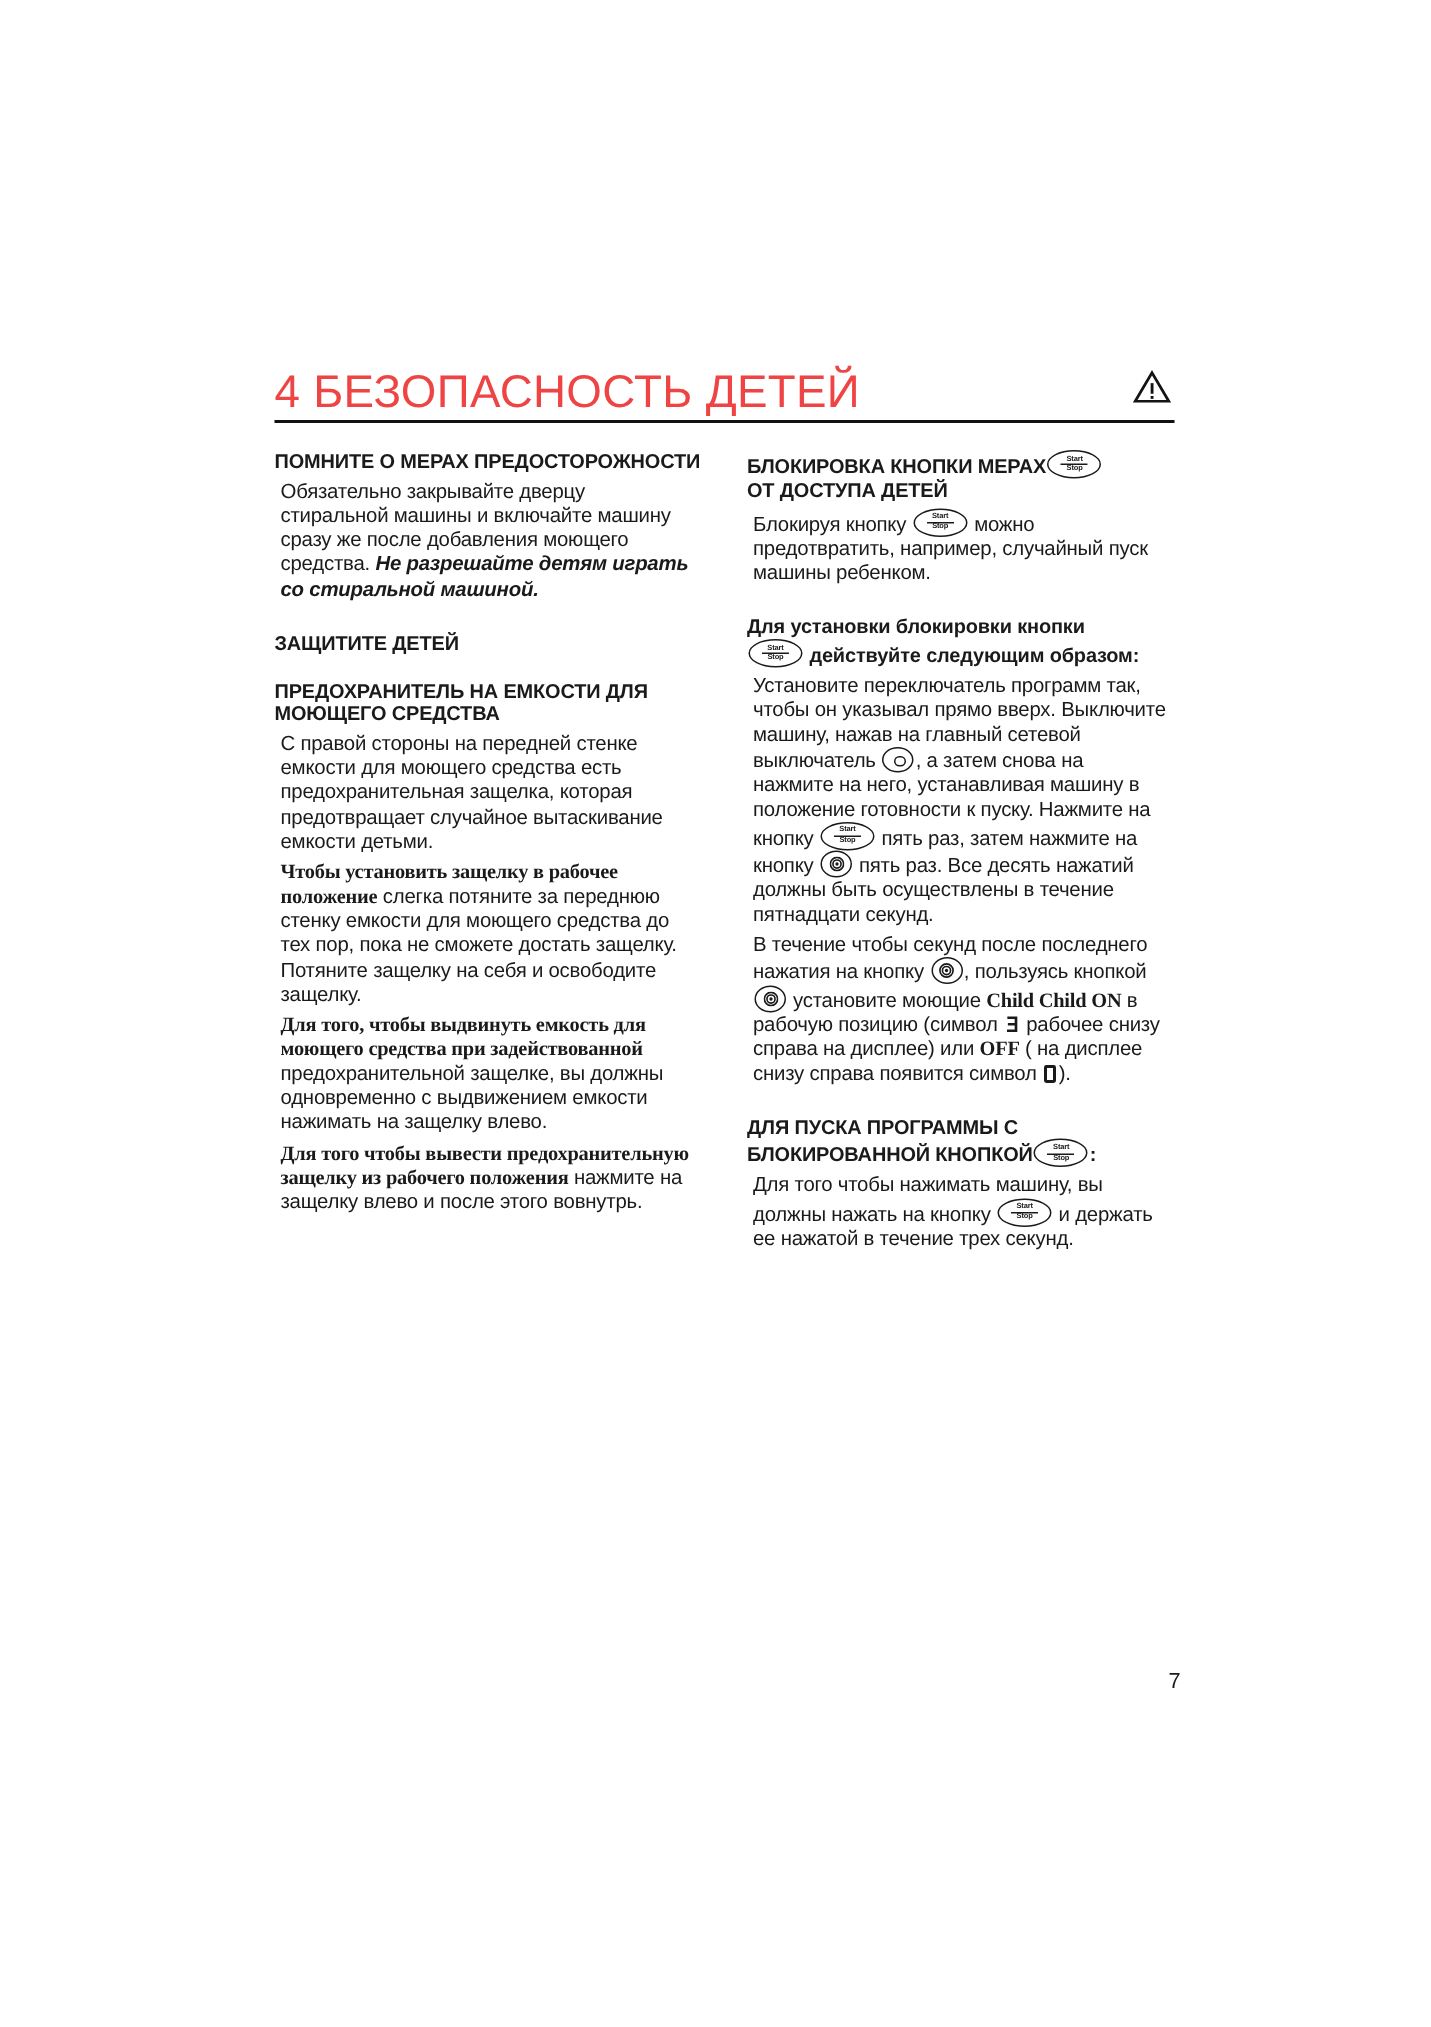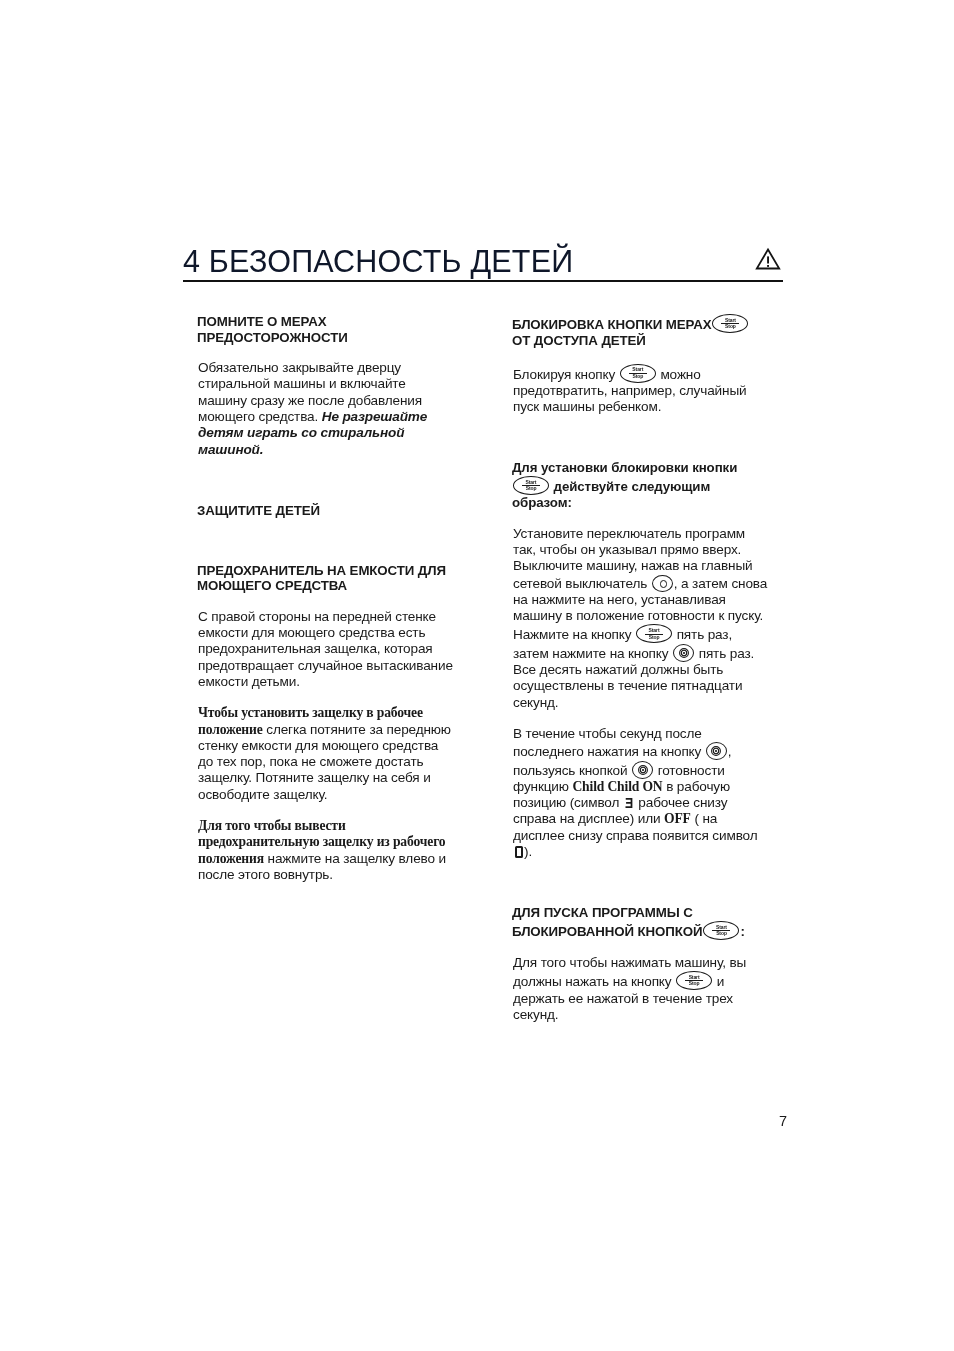--- a/index.html
+++ b/index.html
@@ -41,7 +41,7 @@
     letter-spacing: 0.2px;
     line-height: 1;
     white-space: nowrap;
-    color: #0f172a;
+    color: #ef4444;
   }
   .warn-icon {
     margin-bottom: 1px;

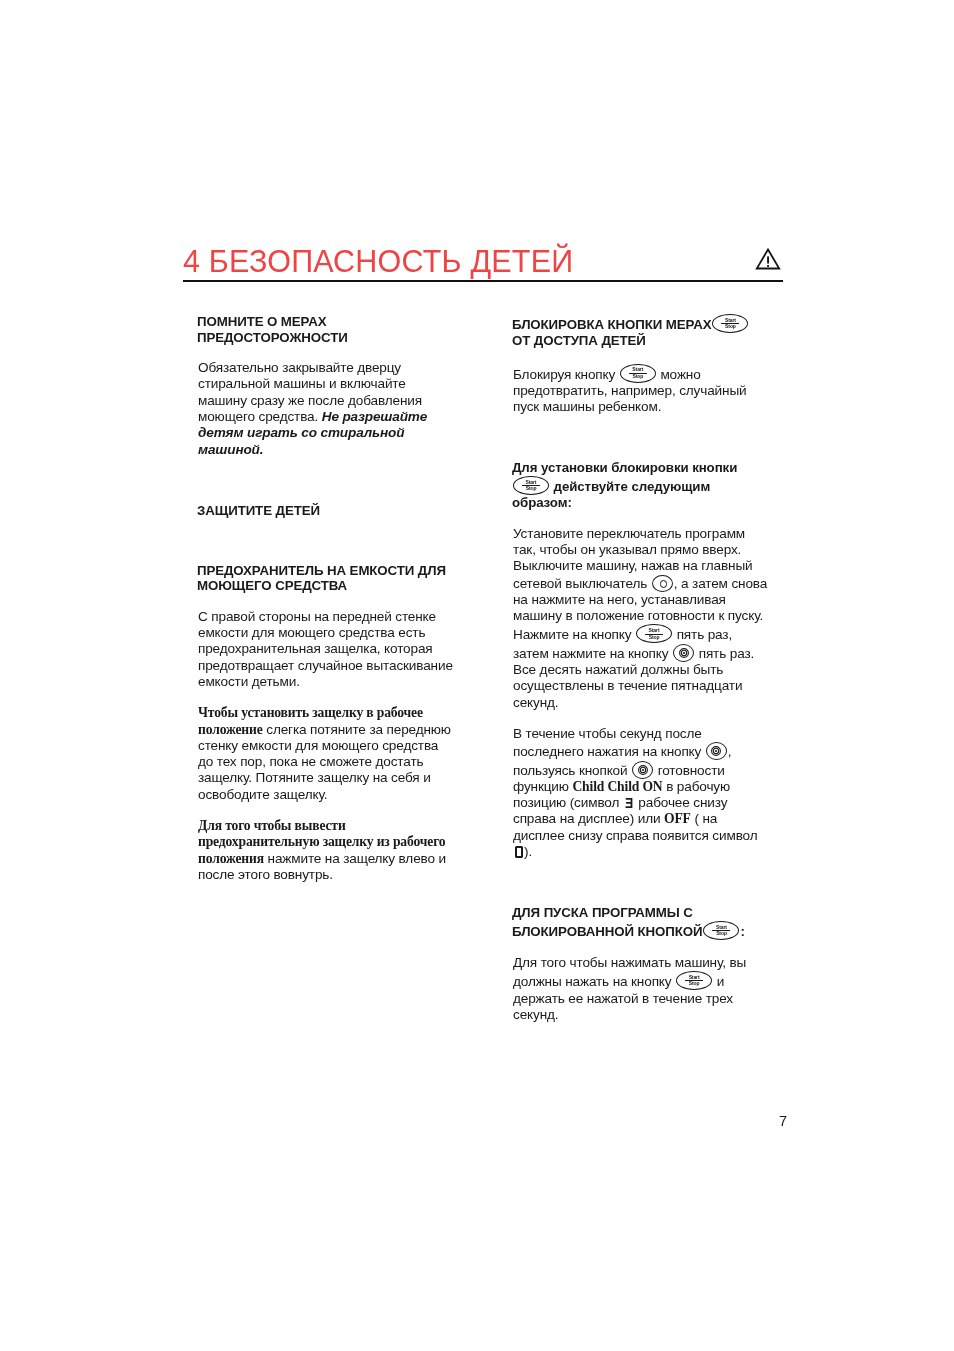--- a/index.html
+++ b/index.html
@@ -62,7 +62,7 @@
     font-size: 13.3px;
     font-weight: bold;
     line-height: 15.6px;
-    margin: 14px;
+    margin: 0;
     letter-spacing: -0.1px;
   }
   p.body {

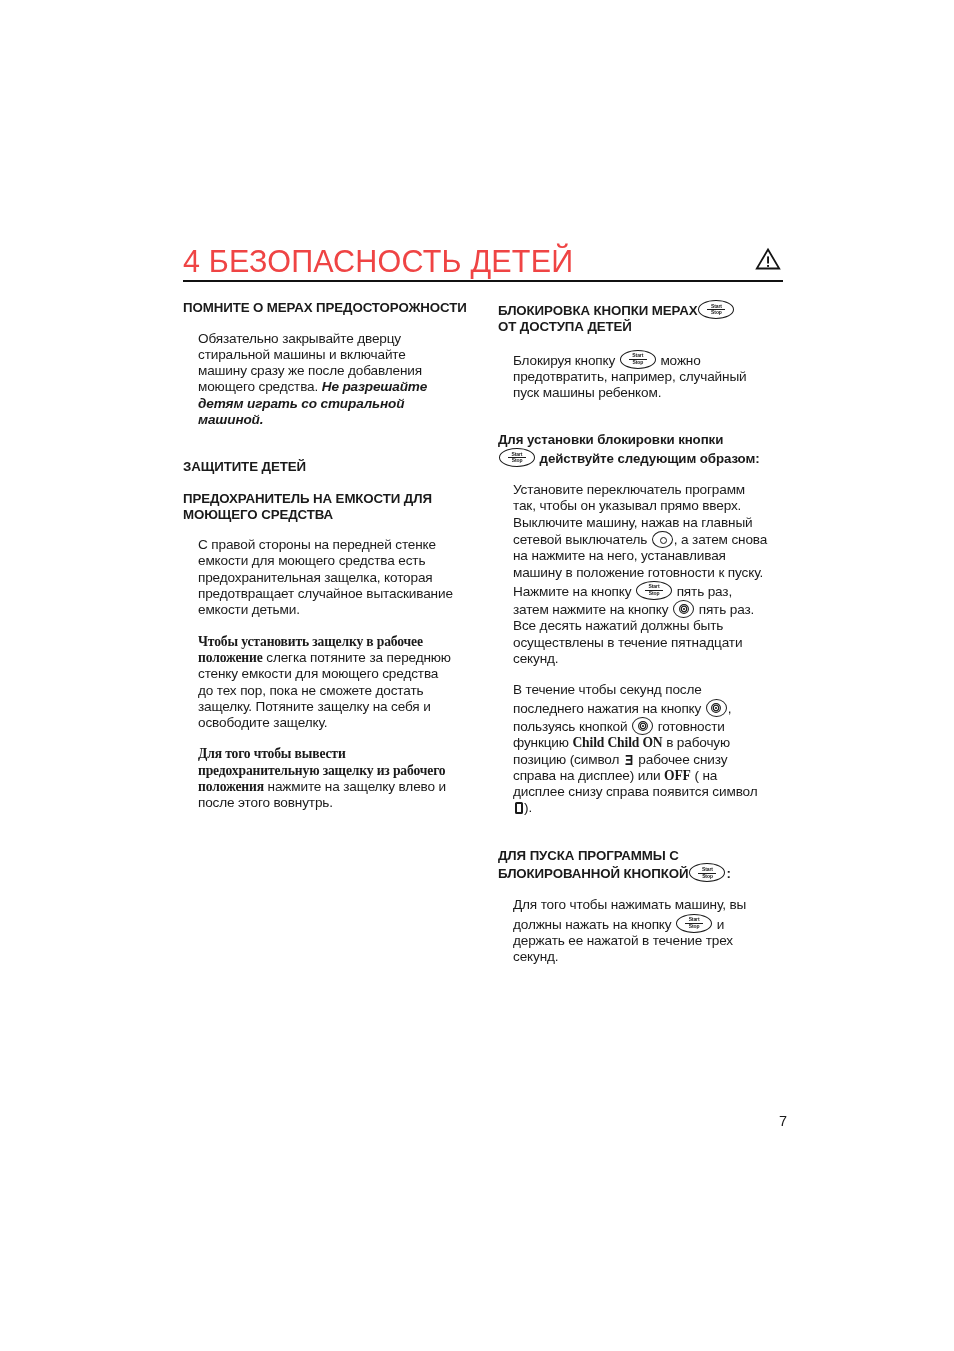--- a/index.html
+++ b/index.html
@@ -68,7 +68,7 @@
   p.body {
     font-size: 13.6px;
     line-height: 16.3px;
-    margin: 15px;
+    margin: 4px;
     letter-spacing: -0.15px;
     text-align: left;
   }

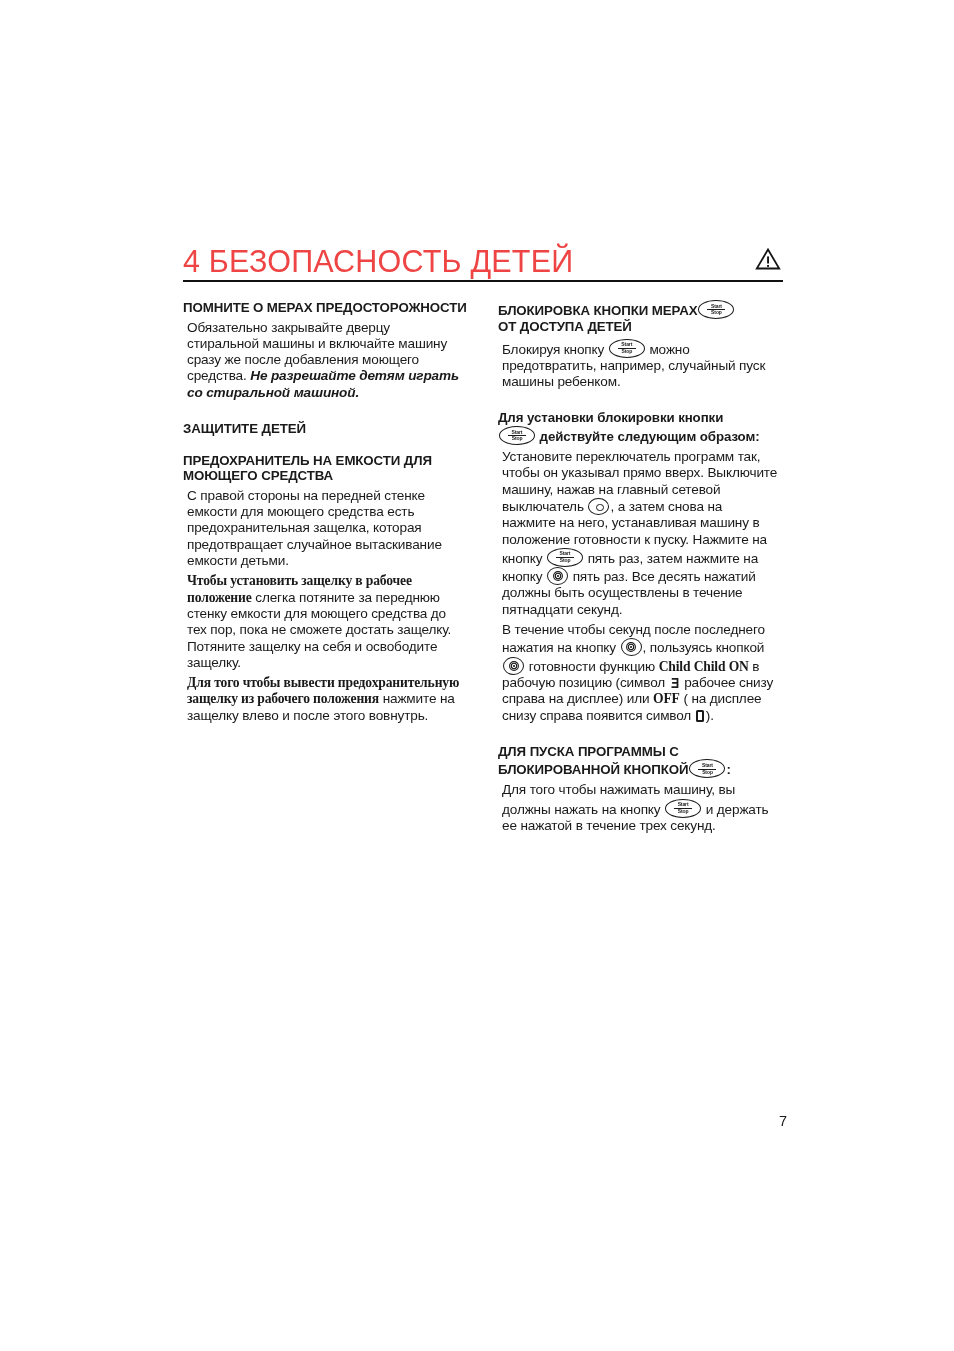--- a/index.html
+++ b/index.html
@@ -257,7 +257,7 @@
                 <circle cx="5" cy="5" r="4.4" fill="none" stroke="#1a1a1a" stroke-width="1.1"></circle>
                 <circle cx="5" cy="5" r="2.7" fill="none" stroke="#1a1a1a" stroke-width="1.1"></circle>
                 <circle cx="5" cy="5" r="1.1" fill="#1a1a1a"></circle>
-              </svg></span><span> готовности функцию </span><b>Child Child ON</b><span> в рабочую позицию (символ </span><span class="sym-lock">Ǝ</span><span> рабочее снизу справа на дисплее) или </span><b>OFF</b><span> ( на дисплее снизу справа появится символ </span><span class="sym-off"></span><span>).</span></p>
+              </svg></span><span> установите моющие </span><b>Child Child ON</b><span> в рабочую позицию (символ </span><span class="sym-lock">Ǝ</span><span> рабочее снизу справа на дисплее) или </span><b>OFF</b><span> ( на дисплее снизу справа появится символ </span><span class="sym-off"></span><span>).</span></p>
 
         <div class="gap-sec"></div>
 

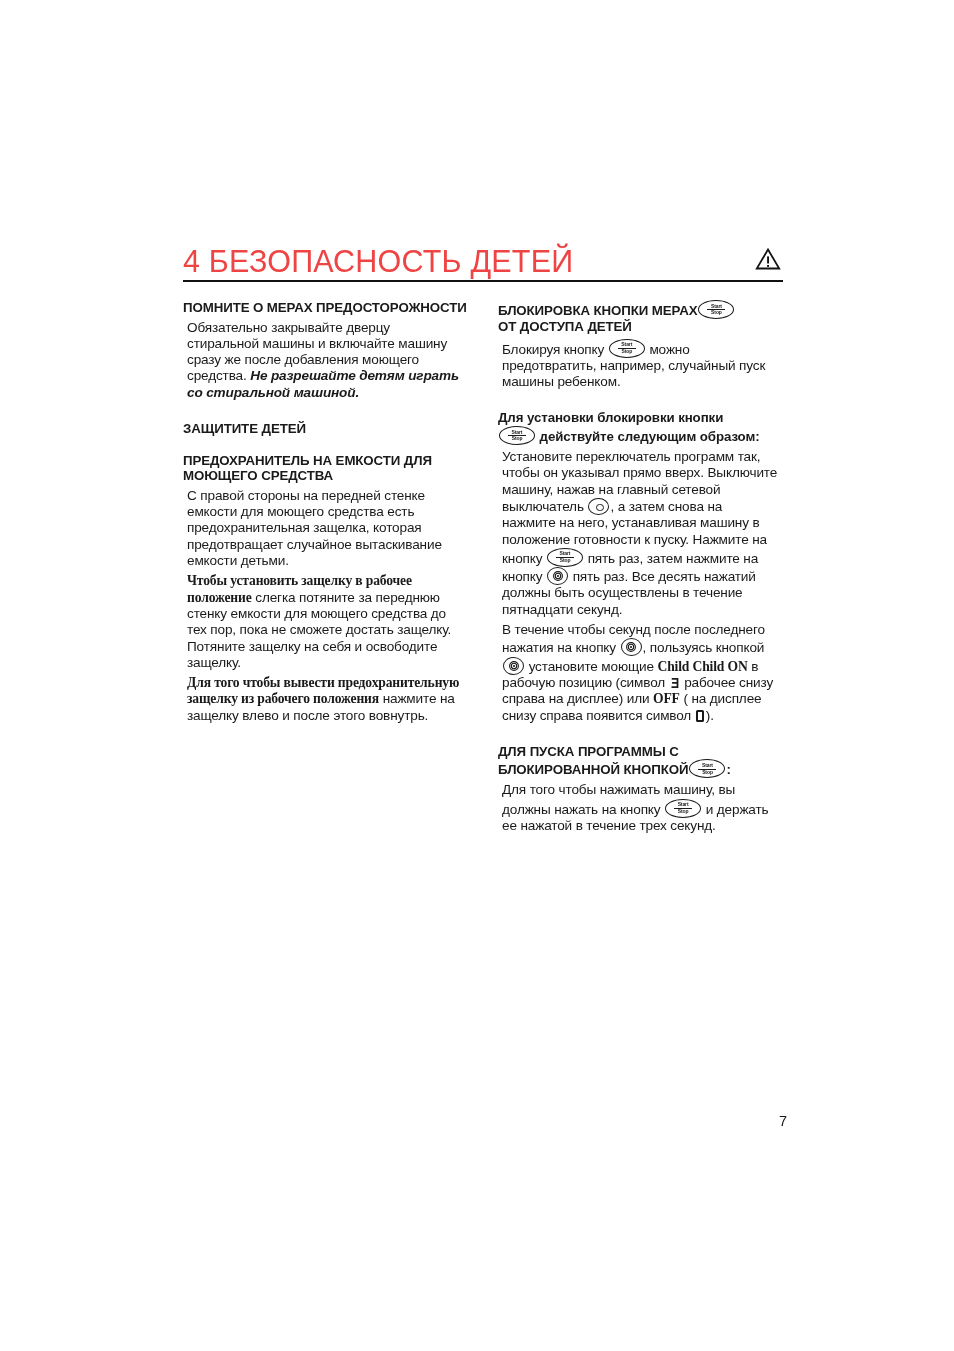--- a/index.html
+++ b/index.html
@@ -230,6 +230,7 @@
         <h2 class="sec"><span>ПРЕДОХРАНИТЕЛЬ НА ЕМКОСТИ ДЛЯ МОЮЩЕГО СРЕДСТВА</span></h2>
         <p class="body"><span>С правой стороны на передней стенке емкости для моющего средства есть предохранительная защелка, которая предотвращает случайное вытаскивание емкости детьми.</span></p>
         <p class="body"><b>Чтобы установить защелку в рабочее положение</b><span> слегка потяните за переднюю стенку емкости для моющего средства до тех пор, пока не сможете достать защелку. Потяните защелку на себя и освободите защелку.</span></p>
+        <p class="body"><b>Для того, чтобы выдвинуть емкость для моющего средства при задействованной</b><span> предохранительной защелке, вы должны одновременно с выдвижением емкости нажимать на защелку влево.</span></p>
         <p class="body"><b>Для того чтобы вывести предохранительную защелку из рабочего положения</b><span> нажмите на защелку влево и после этого вовнутрь.</span></p>
 
       </div>

